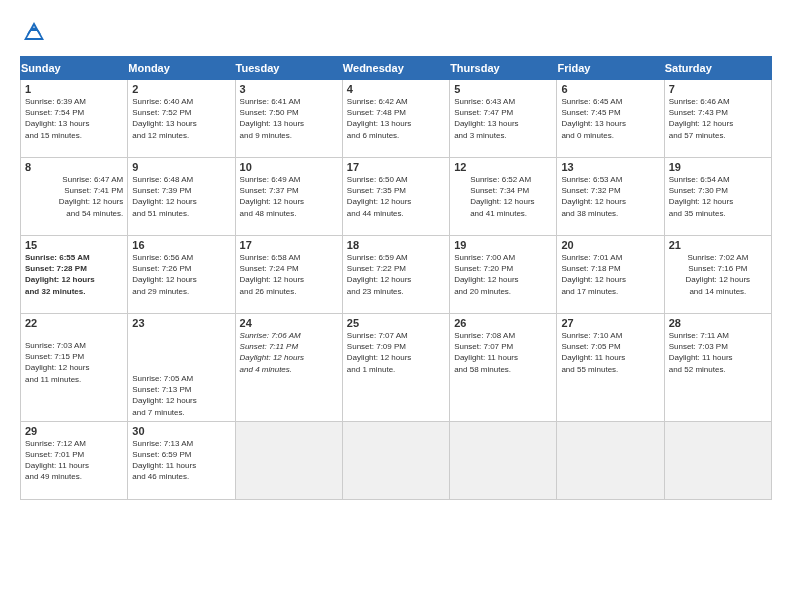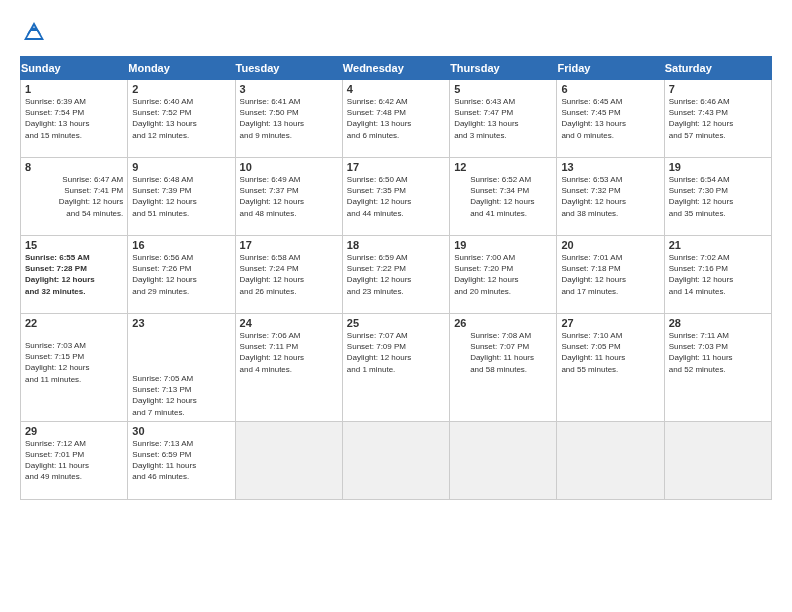--- a/index.html
+++ b/index.html
@@ -281,7 +281,7 @@
           </td>
           <td>
             <span class="day-num">21</span>
-            <div class="day-info" style="white-space: pre-line;">Sunrise: 7:02 AM
+            <div class="day-info" style="white-space: pre-line; text-align: center;">Sunrise: 7:02 AM
 Sunset: 7:16 PM
 Daylight: 12 hours
 and 14 minutes.</div>

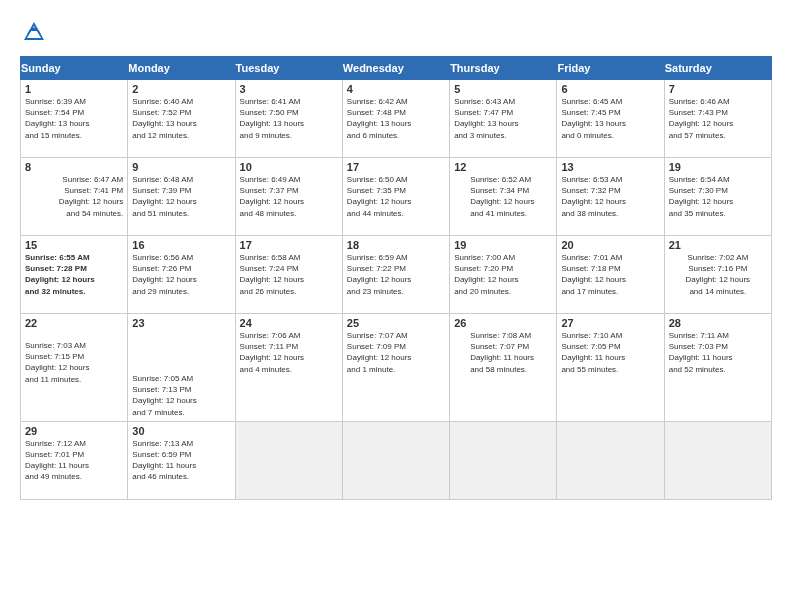--- a/index.html
+++ b/index.html
@@ -304,7 +304,7 @@
           </td>
           <td>
             <span class="day-num">24</span>
-            <div class="day-info" style="white-space: pre-line;">Sunrise: 7:06 AM
+            <div class="day-info" style="white-space: pre-line; font-style: italic;">Sunrise: 7:06 AM
 Sunset: 7:11 PM
 Daylight: 12 hours
 and 4 minutes.</div>

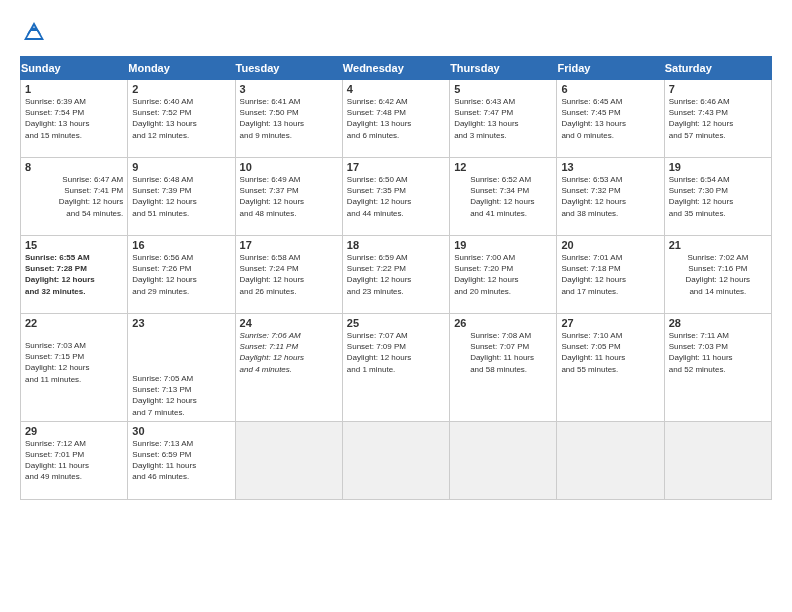--- a/index.html
+++ b/index.html
@@ -318,7 +318,7 @@
           </td>
           <td>
             <span class="day-num">26</span>
-            <div class="day-info" style="white-space: pre-line; margin-left: 16px;">Sunrise: 7:08 AM
+            <div class="day-info" style="white-space: pre-line;">Sunrise: 7:08 AM
 Sunset: 7:07 PM
 Daylight: 11 hours
 and 58 minutes.</div>

